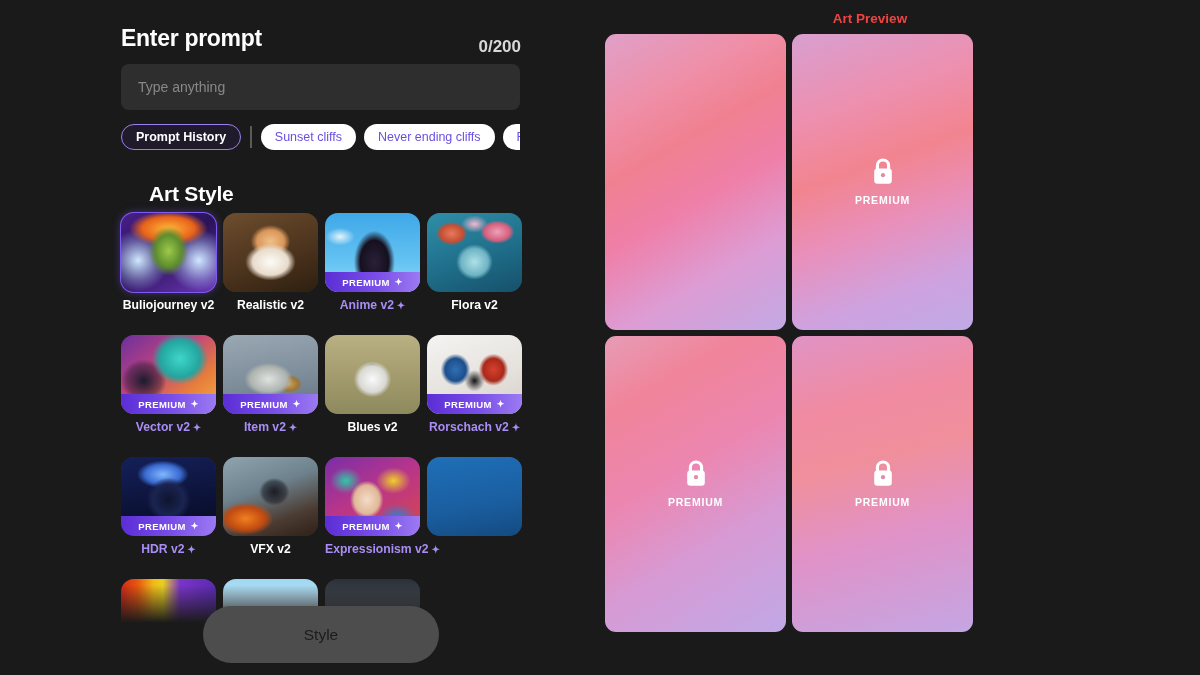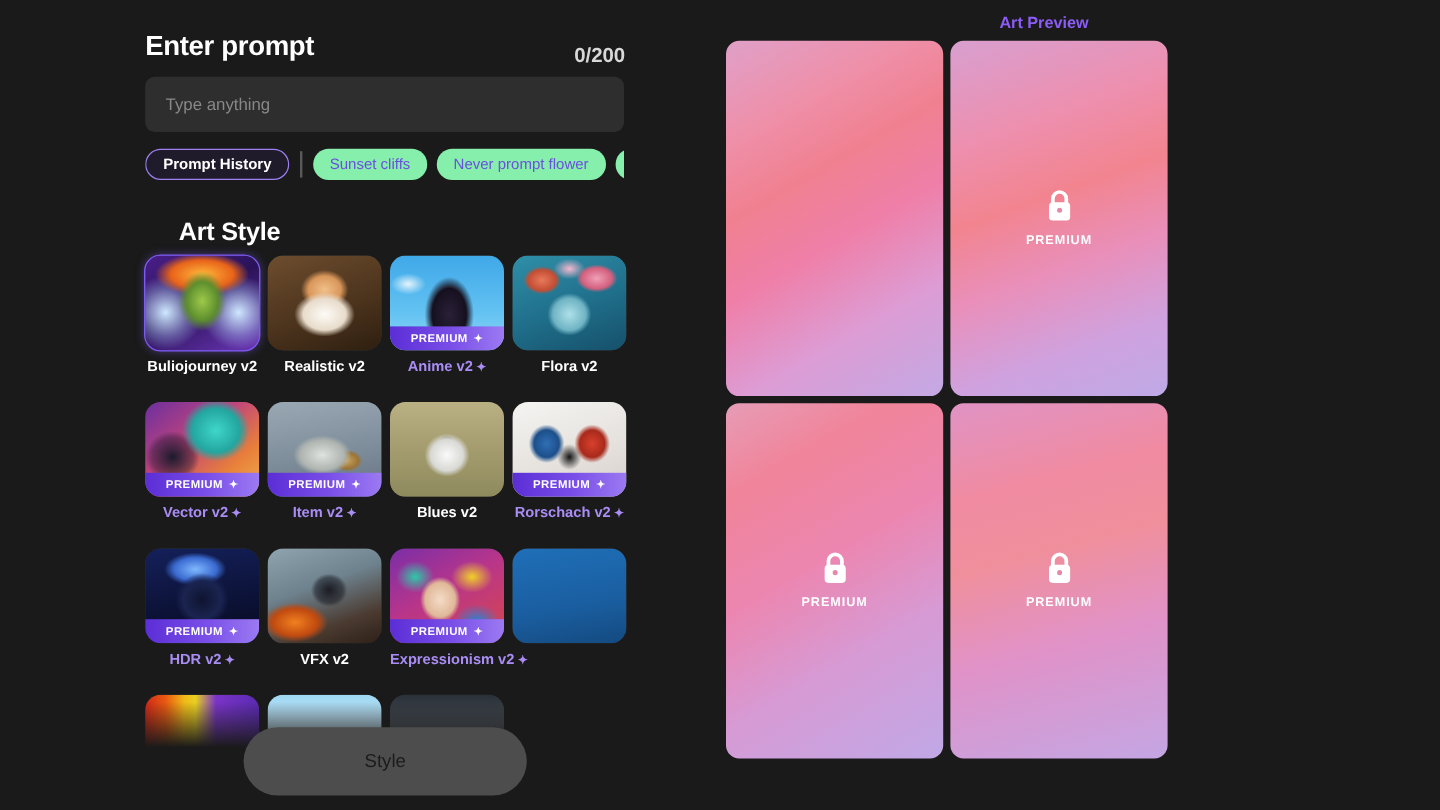--- a/index.html
+++ b/index.html
@@ -157,7 +157,7 @@
     position: absolute; left: 0; right: 0; top: 11px;
     text-align: center;
     font-size: 13.5px; font-weight: bold;
-    color: #8b5cf6;
+    color: #ef4444;
   }
   .preview-grid {
     position: absolute; left: 65px; top: 34px;

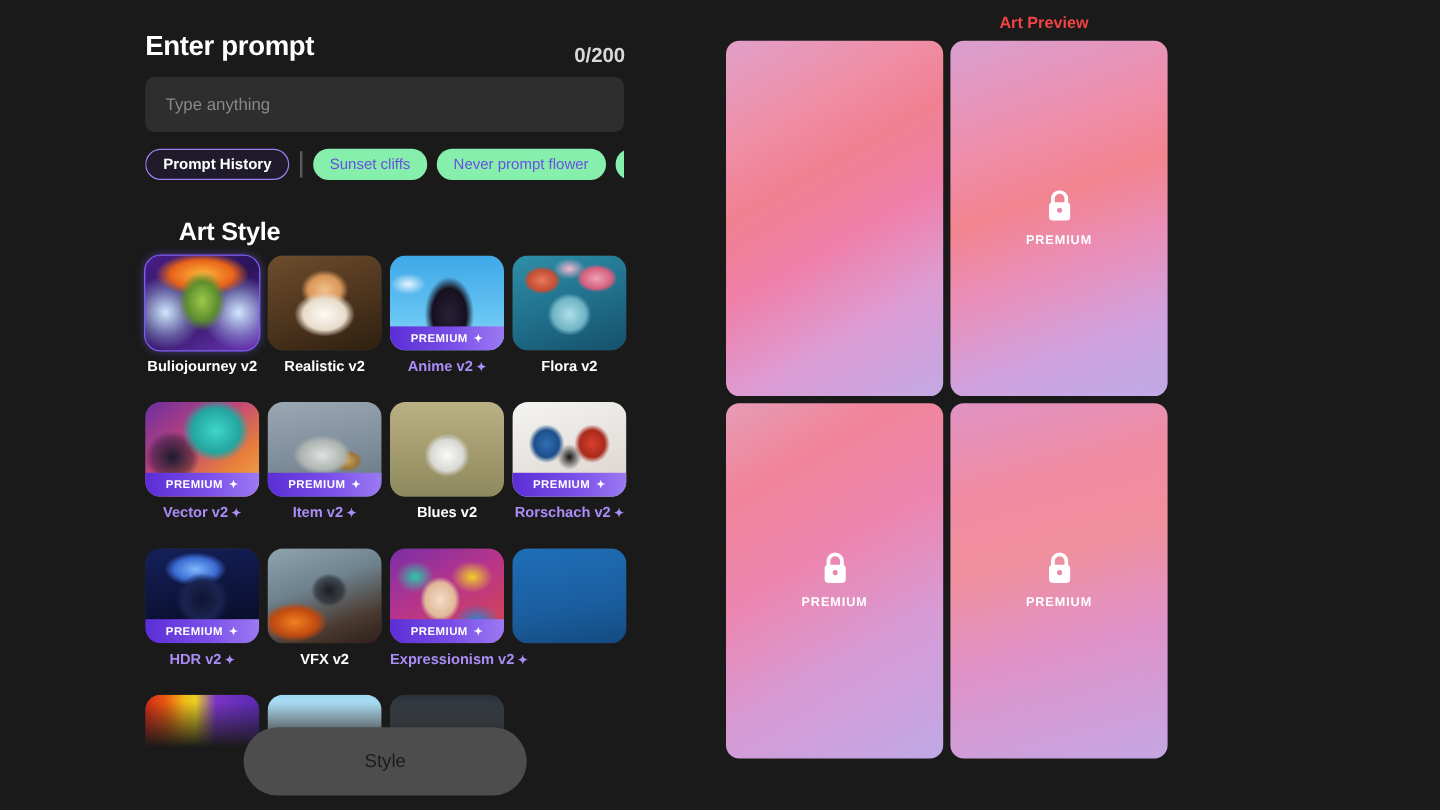--- a/index.html
+++ b/index.html
@@ -75,7 +75,7 @@
     margin: 0 9px;
   }
   .chip-suggest {
-    background: #86efac;
+    background: #ffffff;
     color: #6b4fe0;
     margin-right: 8px;
     font-weight: normal;

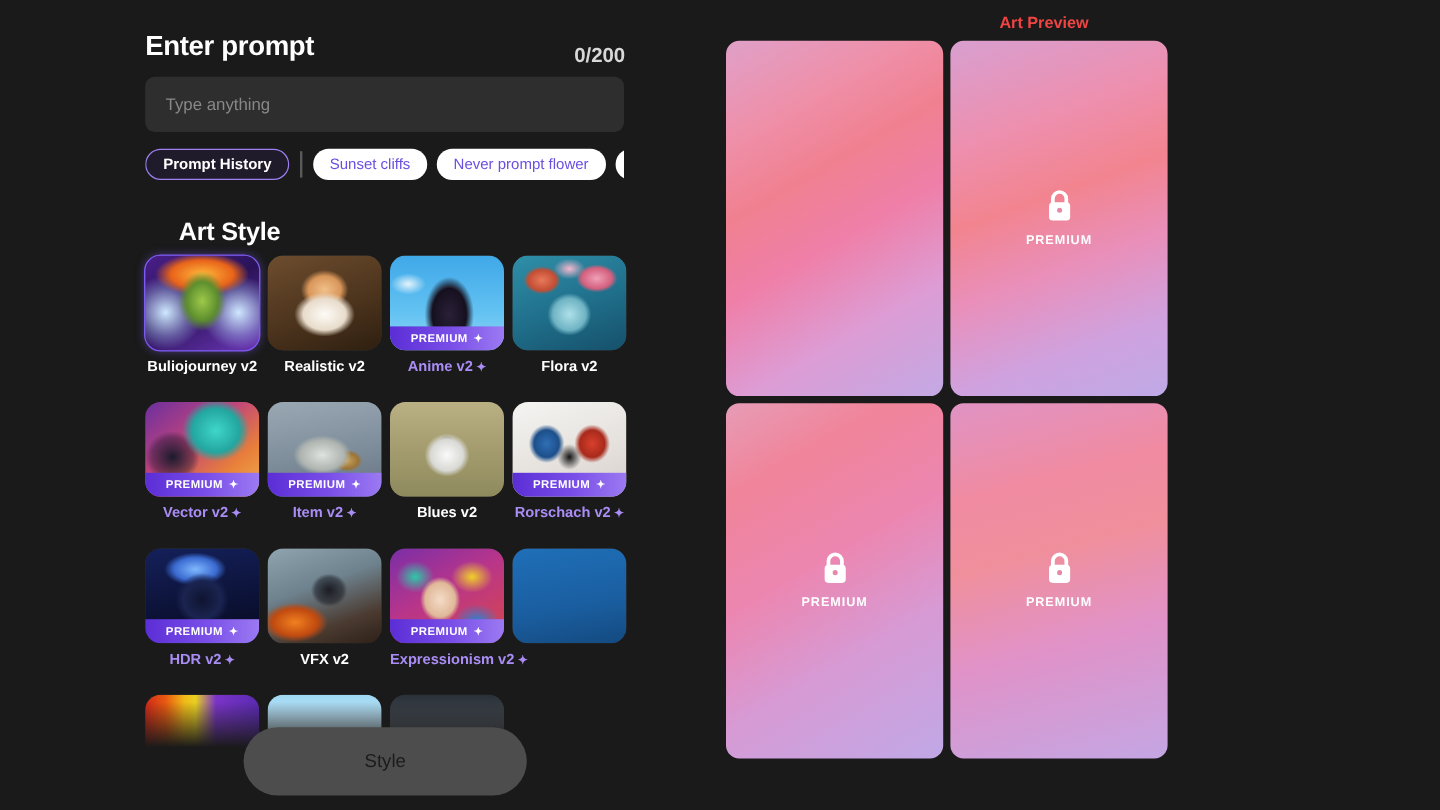--- a/index.html
+++ b/index.html
@@ -240,7 +240,7 @@
       <div class="chip-divider"></div>
       <div id="suggestion-chips" style="display:flex;align-items:center;">
           <div class="chip chip-suggest">Sunset cliffs</div>
-          <div class="chip chip-suggest">Never prompt flower</div>
+          <div class="chip chip-suggest">Never ending cliffs</div>
           <div class="chip chip-suggest">Fire and w</div>
         </div>
     </div>

